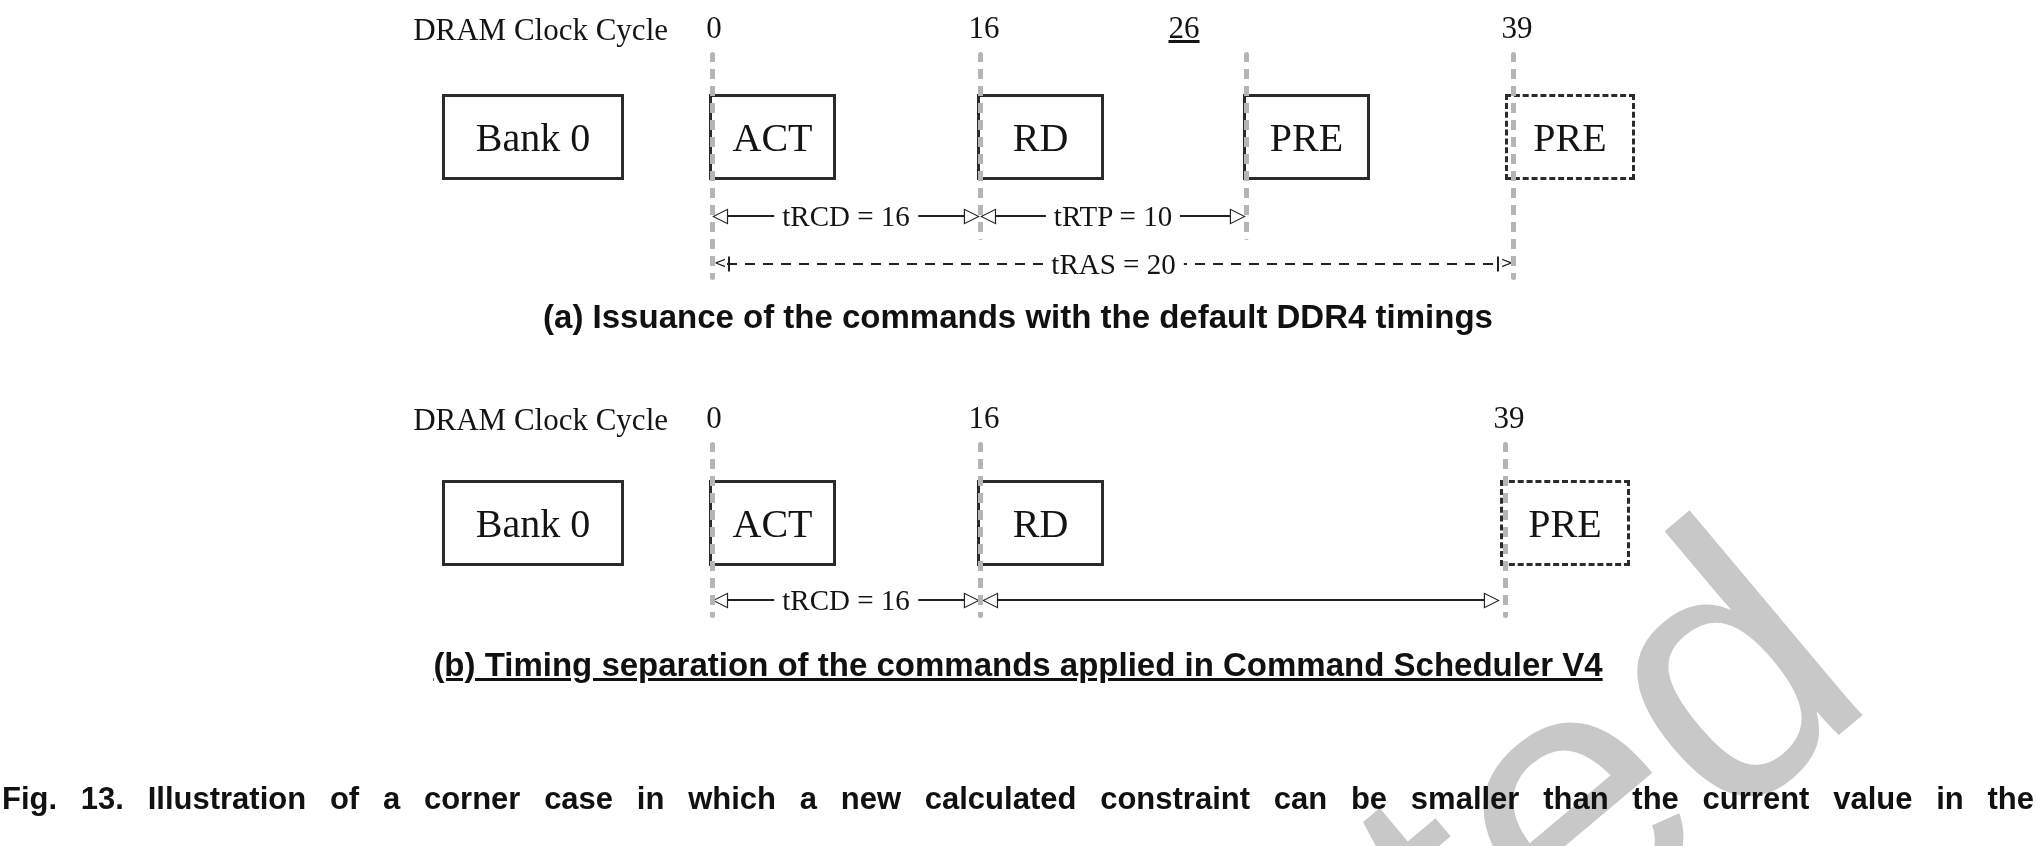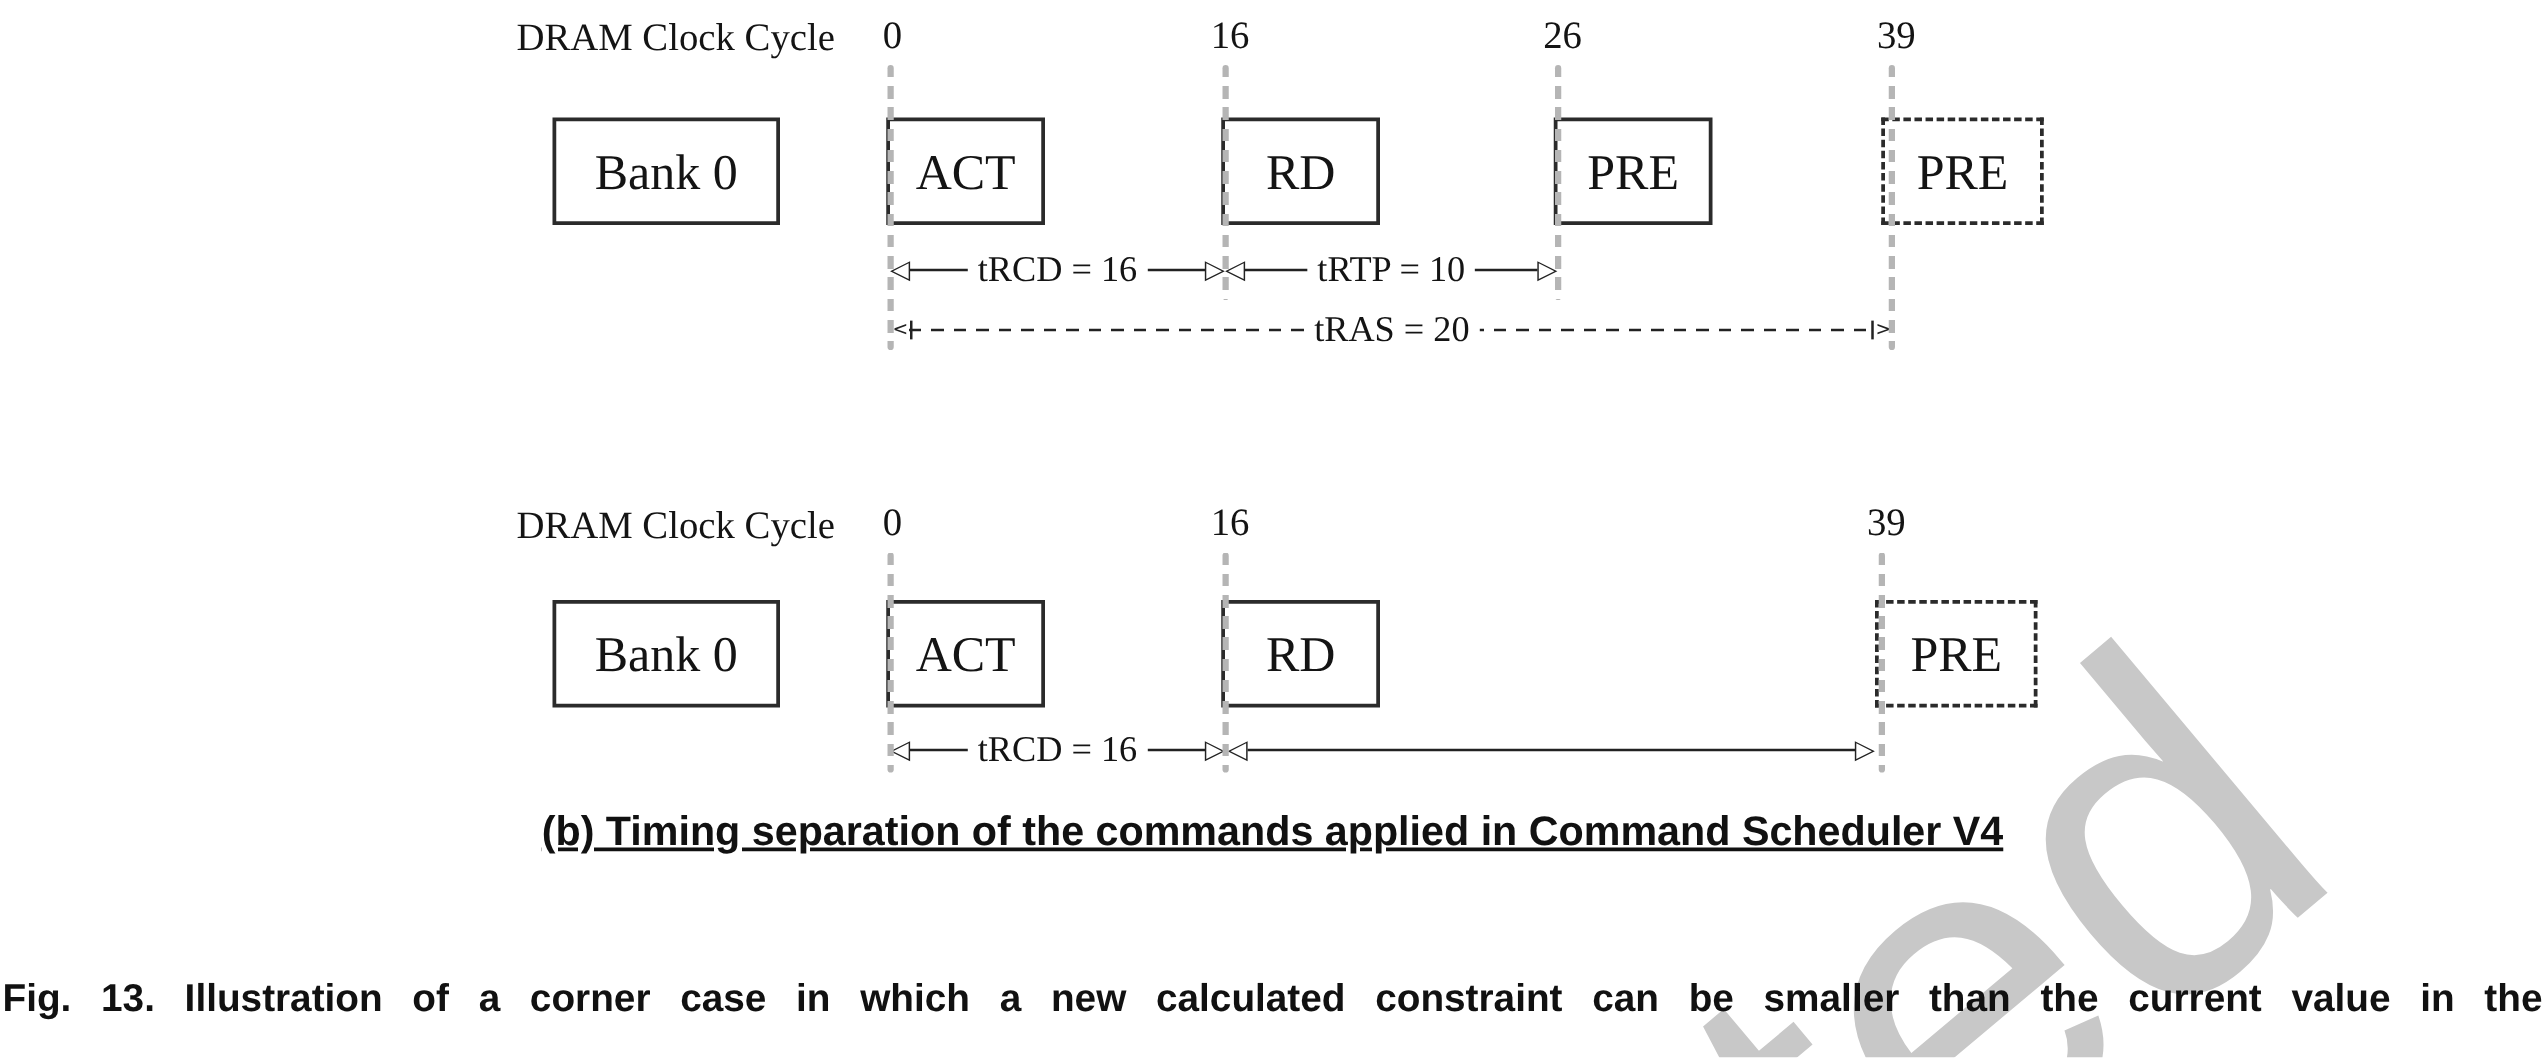--- a/index.html
+++ b/index.html
@@ -69,7 +69,7 @@
 
   <span class="tick fg" style="left:714px;top:12px;">0</span>
   <span class="tick fg" style="left:984px;top:12px;">16</span>
-  <span class="tick fg" style="left:1250px;top:12px;">26</span>
+  <span class="tick fg" style="left:1184px;top:12px;text-decoration:underline;">26</span>
   <span class="tick fg" style="left:1517px;top:12px;">39</span>
 
   <div class="cmd fg" style="left:442px;top:94px;width:182px;">

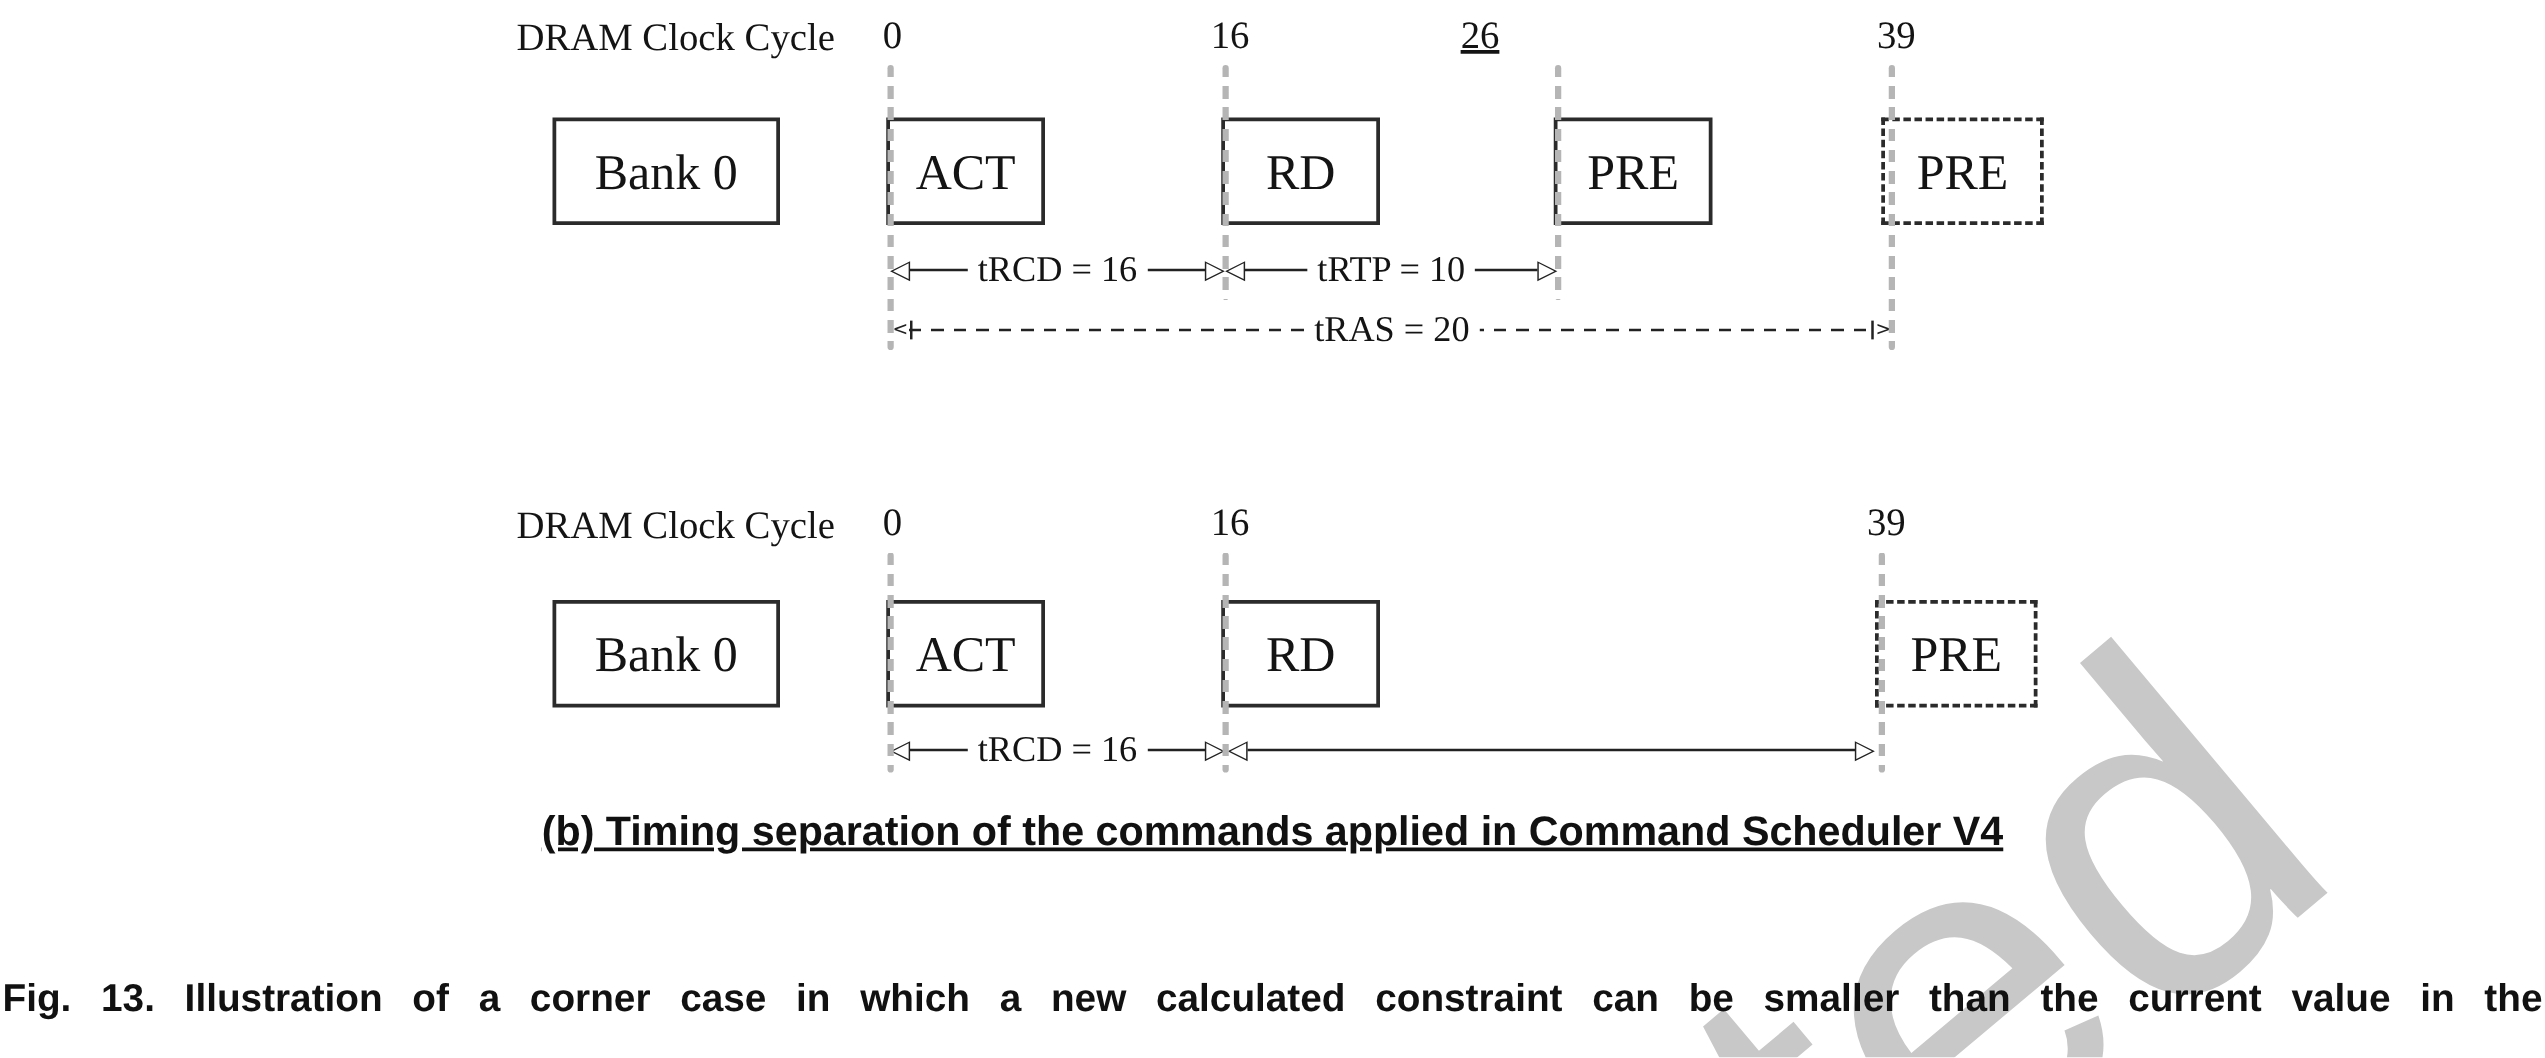--- a/index.html
+++ b/index.html
@@ -115,6 +115,7 @@
   <div class="guide fg" style="left:1244px;top:52px;height:188px;"></div>
   <div class="guide fg" style="left:1511px;top:52px;height:228px;"></div>
 
+  <div class="subcaption fg" style="top:296px;">(a) Issuance of the commands with the default DDR4 timings</div>
 
   <div class="clock-label fg" style="left:398px;top:404px;">DRAM Clock Cycle</div>
 

